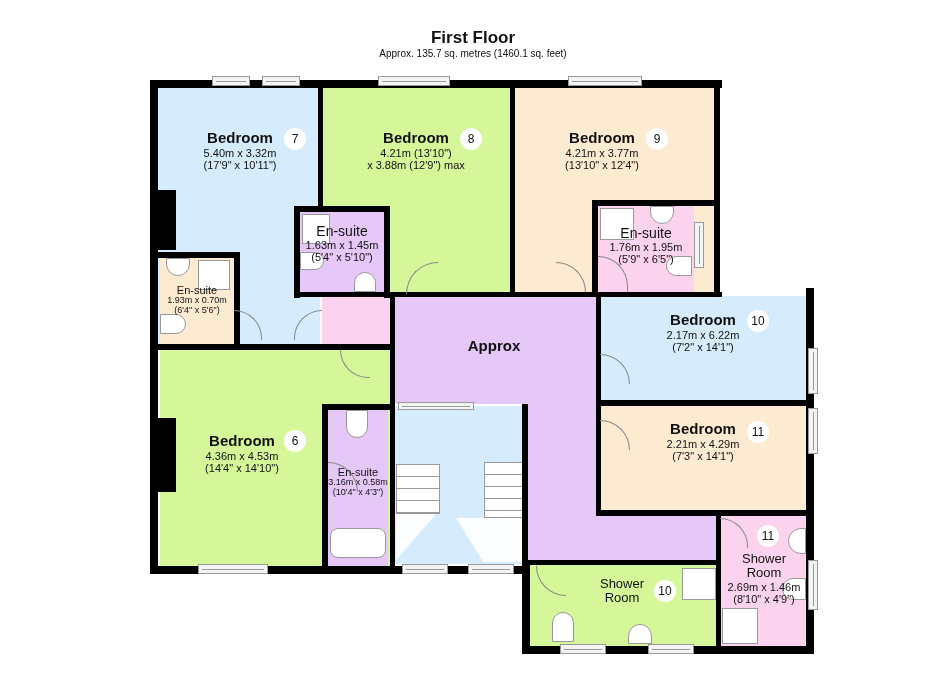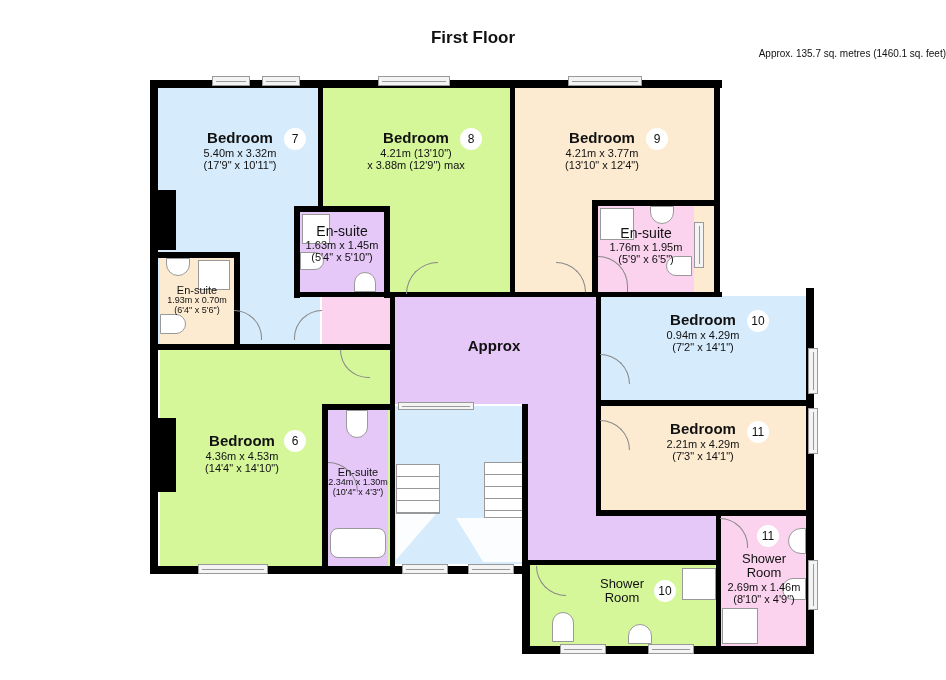--- a/index.html
+++ b/index.html
@@ -5,7 +5,7 @@
   html, body { margin:0; padding:0; background:#ffffff; }
   body { width:946px; height:680px; position:relative; overflow:hidden; font-family:"Liberation Sans", sans-serif; color:#111; }
   .title { position:absolute; left:0; width:946px; top:28px; text-align:center; font-size:17px; font-weight:bold; }
-  .subtitle { position:absolute; left:0; width:946px; top:48px; text-align:right; font-size:10px; }
+  .subtitle { position:absolute; left:0; width:946px; top:48px; text-align:center; font-size:10px; }
   .room { position:absolute; box-sizing:border-box; }
   .wall { position:absolute; background:#000; }
   .win { position:absolute; background:#f4f4f4; border:1px solid #999; box-sizing:border-box; }

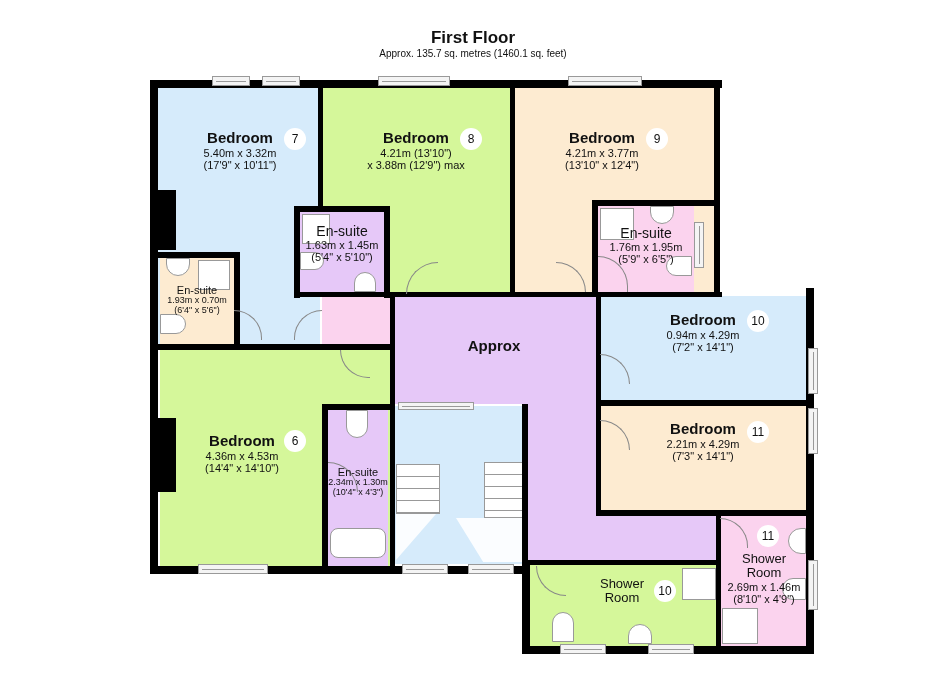--- a/index.html
+++ b/index.html
@@ -174,7 +174,7 @@
 
   <div class="label" style="left:703px;top:312px;">
     <div class="rname">Bedroom</div>
-    <div class="rdim">0.94m x 4.29m</div>
+    <div class="rdim">2.17m x 6.22m</div>
     <div class="rdim">(7'2" x 14'1")</div>
   </div>
   <div class="badge" style="left:758px;top:321px;">10</div>

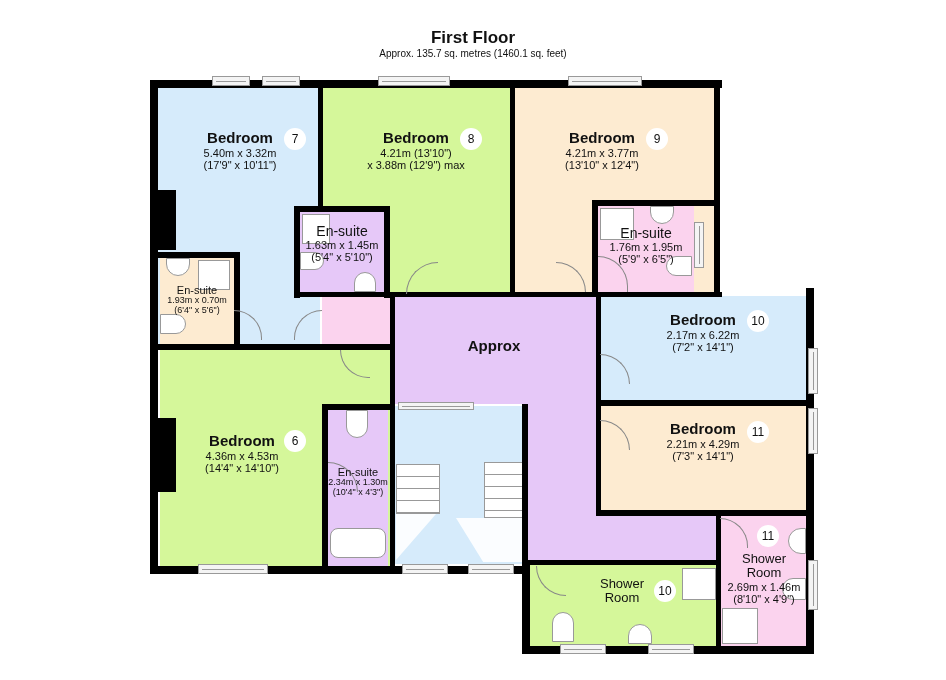--- a/index.html
+++ b/index.html
@@ -195,7 +195,7 @@
 
   <div class="label" style="left:358px;top:466px;">
     <div class="sname" style="font-size:11px;">En-suite</div>
-    <div class="sdim">2.34m x 1.30m</div>
+    <div class="sdim">3.16m x 0.58m</div>
     <div class="sdim">(10'4" x 4'3")</div>
   </div>
 

